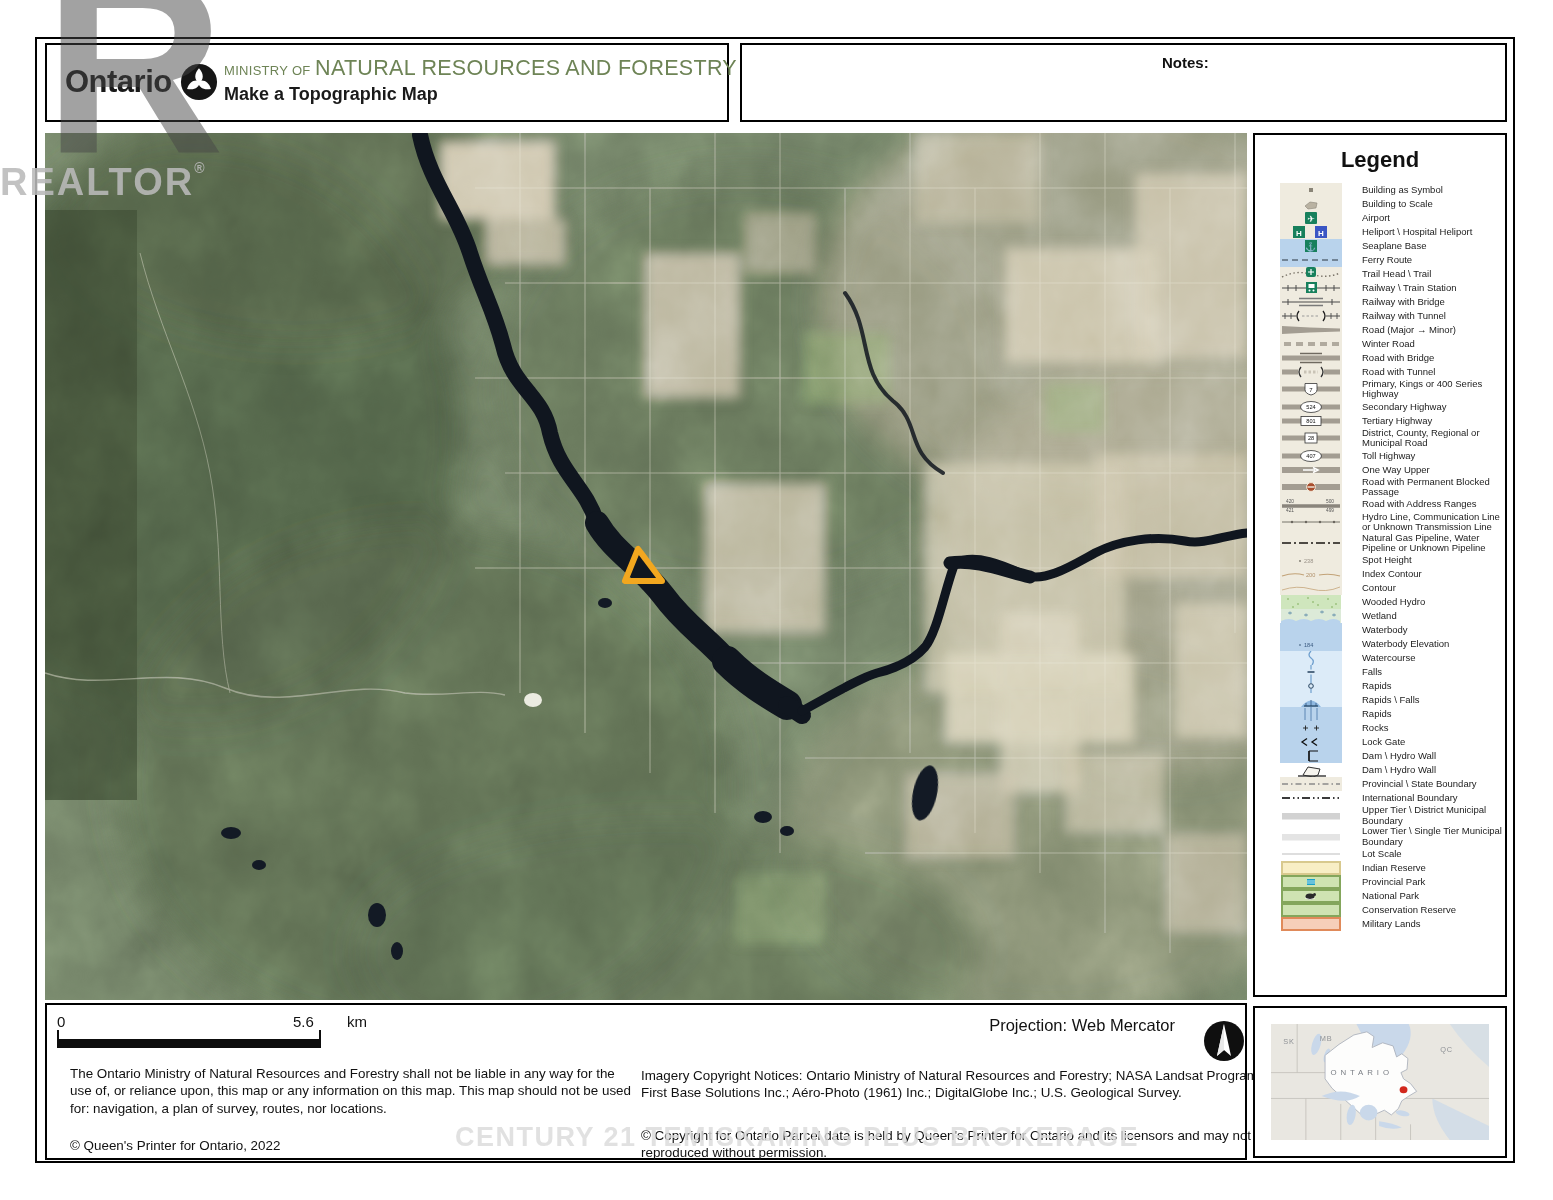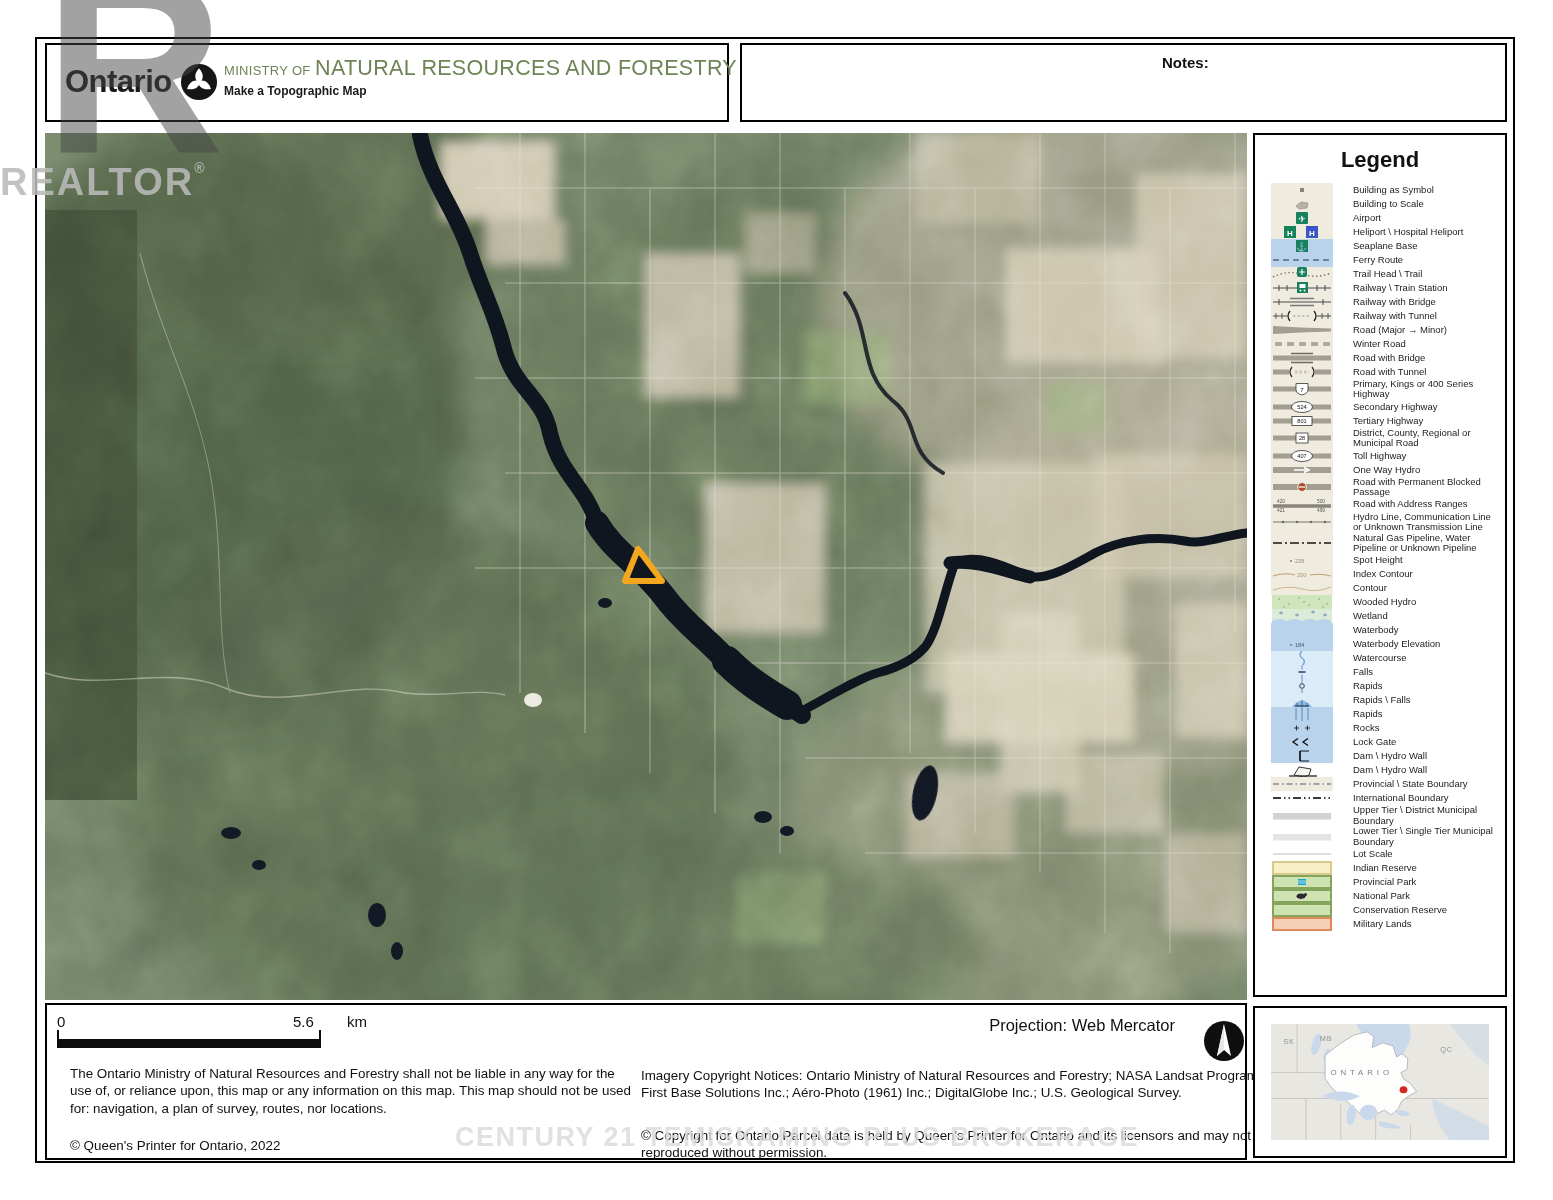--- a/index.html
+++ b/index.html
@@ -17,7 +17,7 @@
   .ministry{white-space:nowrap;}
   .min-pre{font-size:13px;color:#6e8456;letter-spacing:0.3px;}
   .min-name{font-size:21.5px;color:#6e8456;letter-spacing:0.3px;text-align:right;}
-  .app-title{font-size:12px;font-weight:bold;color:#1a1a1a;margin-top:3px;}
+  .app-title{font-size:18px;font-weight:bold;color:#1a1a1a;margin-top:3px;}
 
   
   .notes-box{left:740px;top:43px;width:767px;height:79px;}

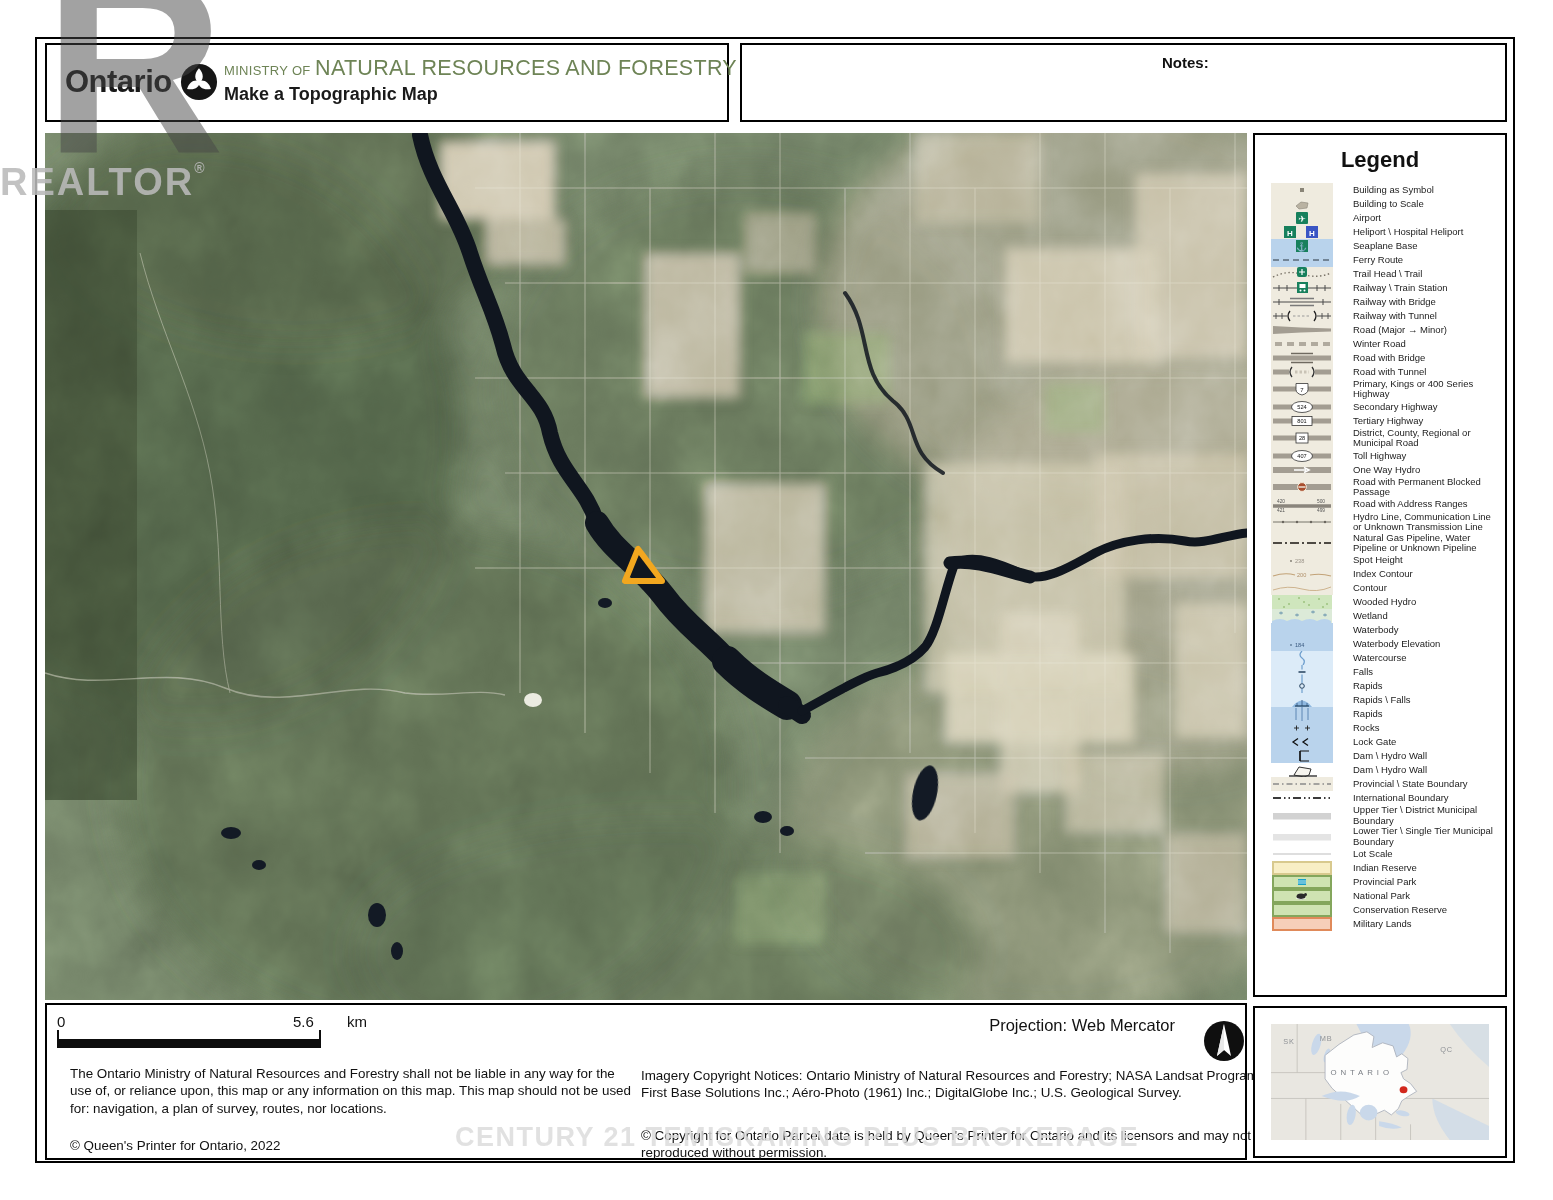--- a/index.html
+++ b/index.html
@@ -30,7 +30,7 @@
   
   .legend-box{left:1253px;top:133px;width:254px;height:864px;overflow:hidden;}
   .legend-title{margin:12px 0 10px 0;text-align:center;font-size:22px;font-weight:bold;color:#111;}
-  .lg-row{display:flex;align-items:center;min-height:14px;padding-left:16px;}
+  .lg-row{display:flex;align-items:center;min-height:14px;padding-left:25px;}
   .lg-sym{width:62px;flex:none;align-self:stretch;display:flex;align-items:center;justify-content:center;min-height:14px;}
   .g-land{background:#efebdf;}
   .g-water{background:#b9d3ec;}

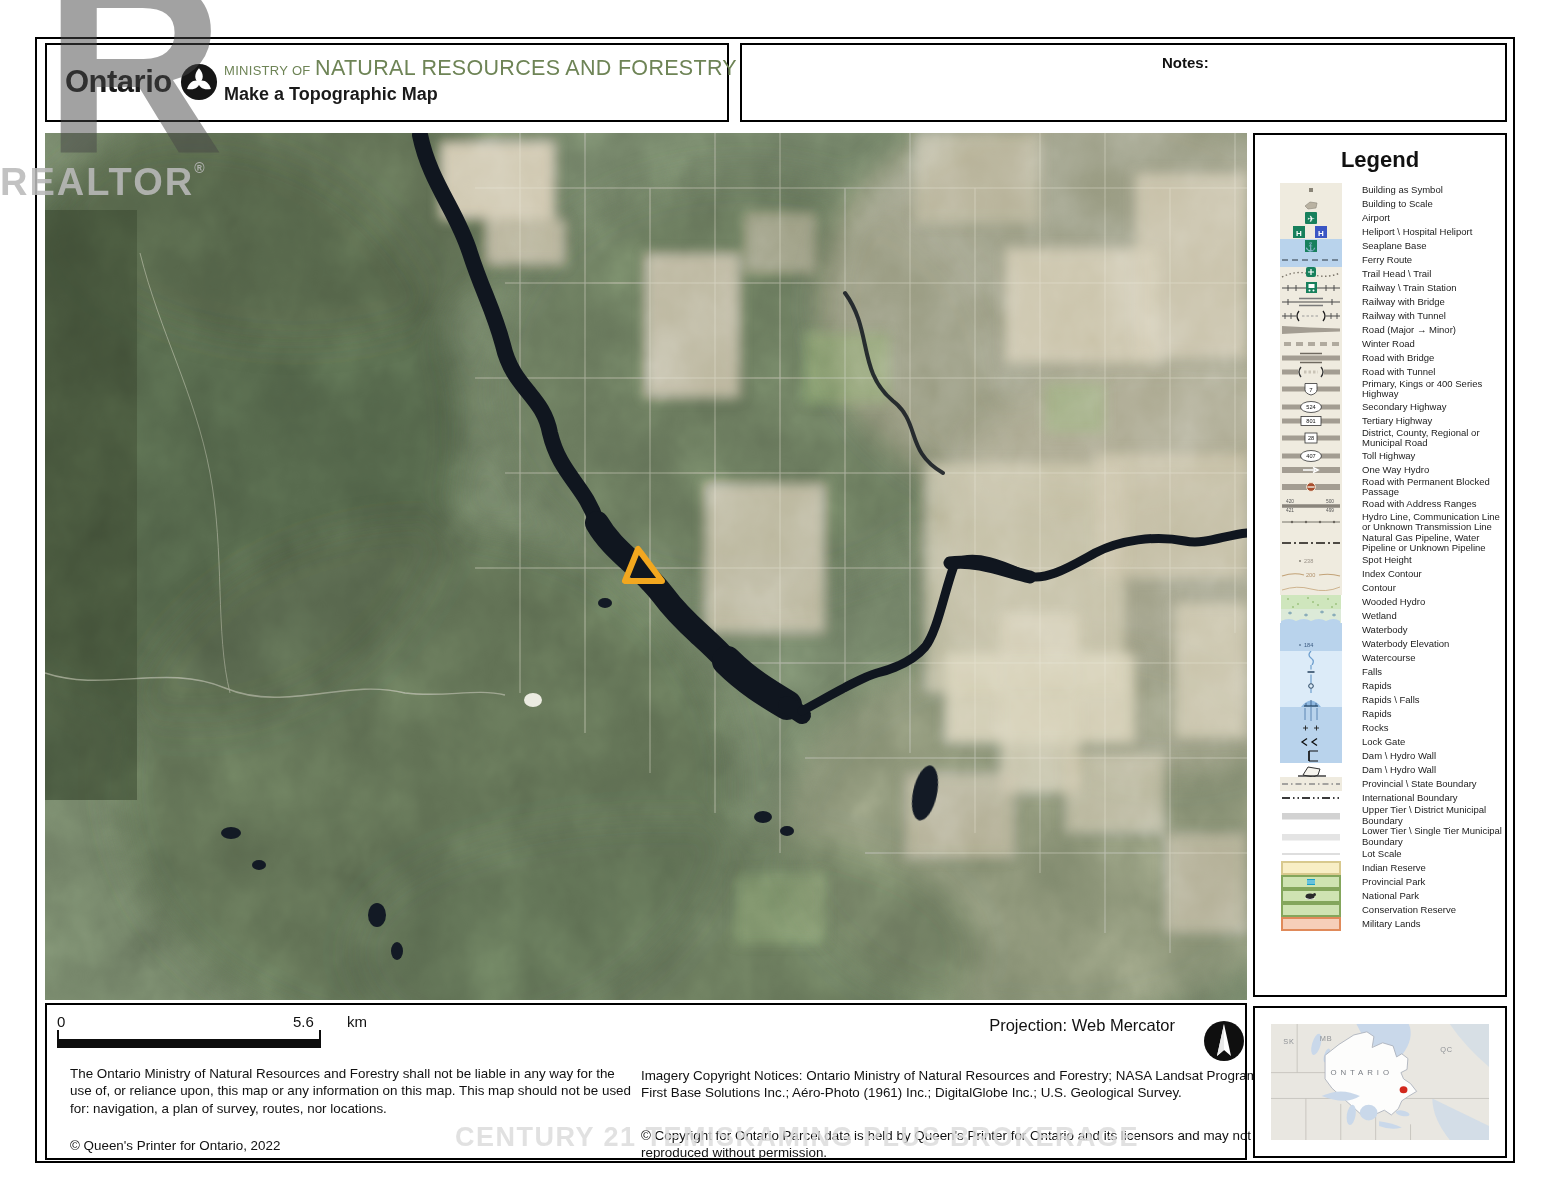--- a/index.html
+++ b/index.html
@@ -370,7 +370,7 @@
               <path d="M23,7 h12 M33,4.5 l5,2.5 l-5,2.5" stroke="#fff" stroke-width="1.6" fill="none"></path>
             </svg>
           </div>
-          <span class="lg-label">One Way Hydro</span>
+          <span class="lg-label">One Way Upper</span>
         </div>
         <div class="lg-row">
           <div class="lg-sym g-land">

